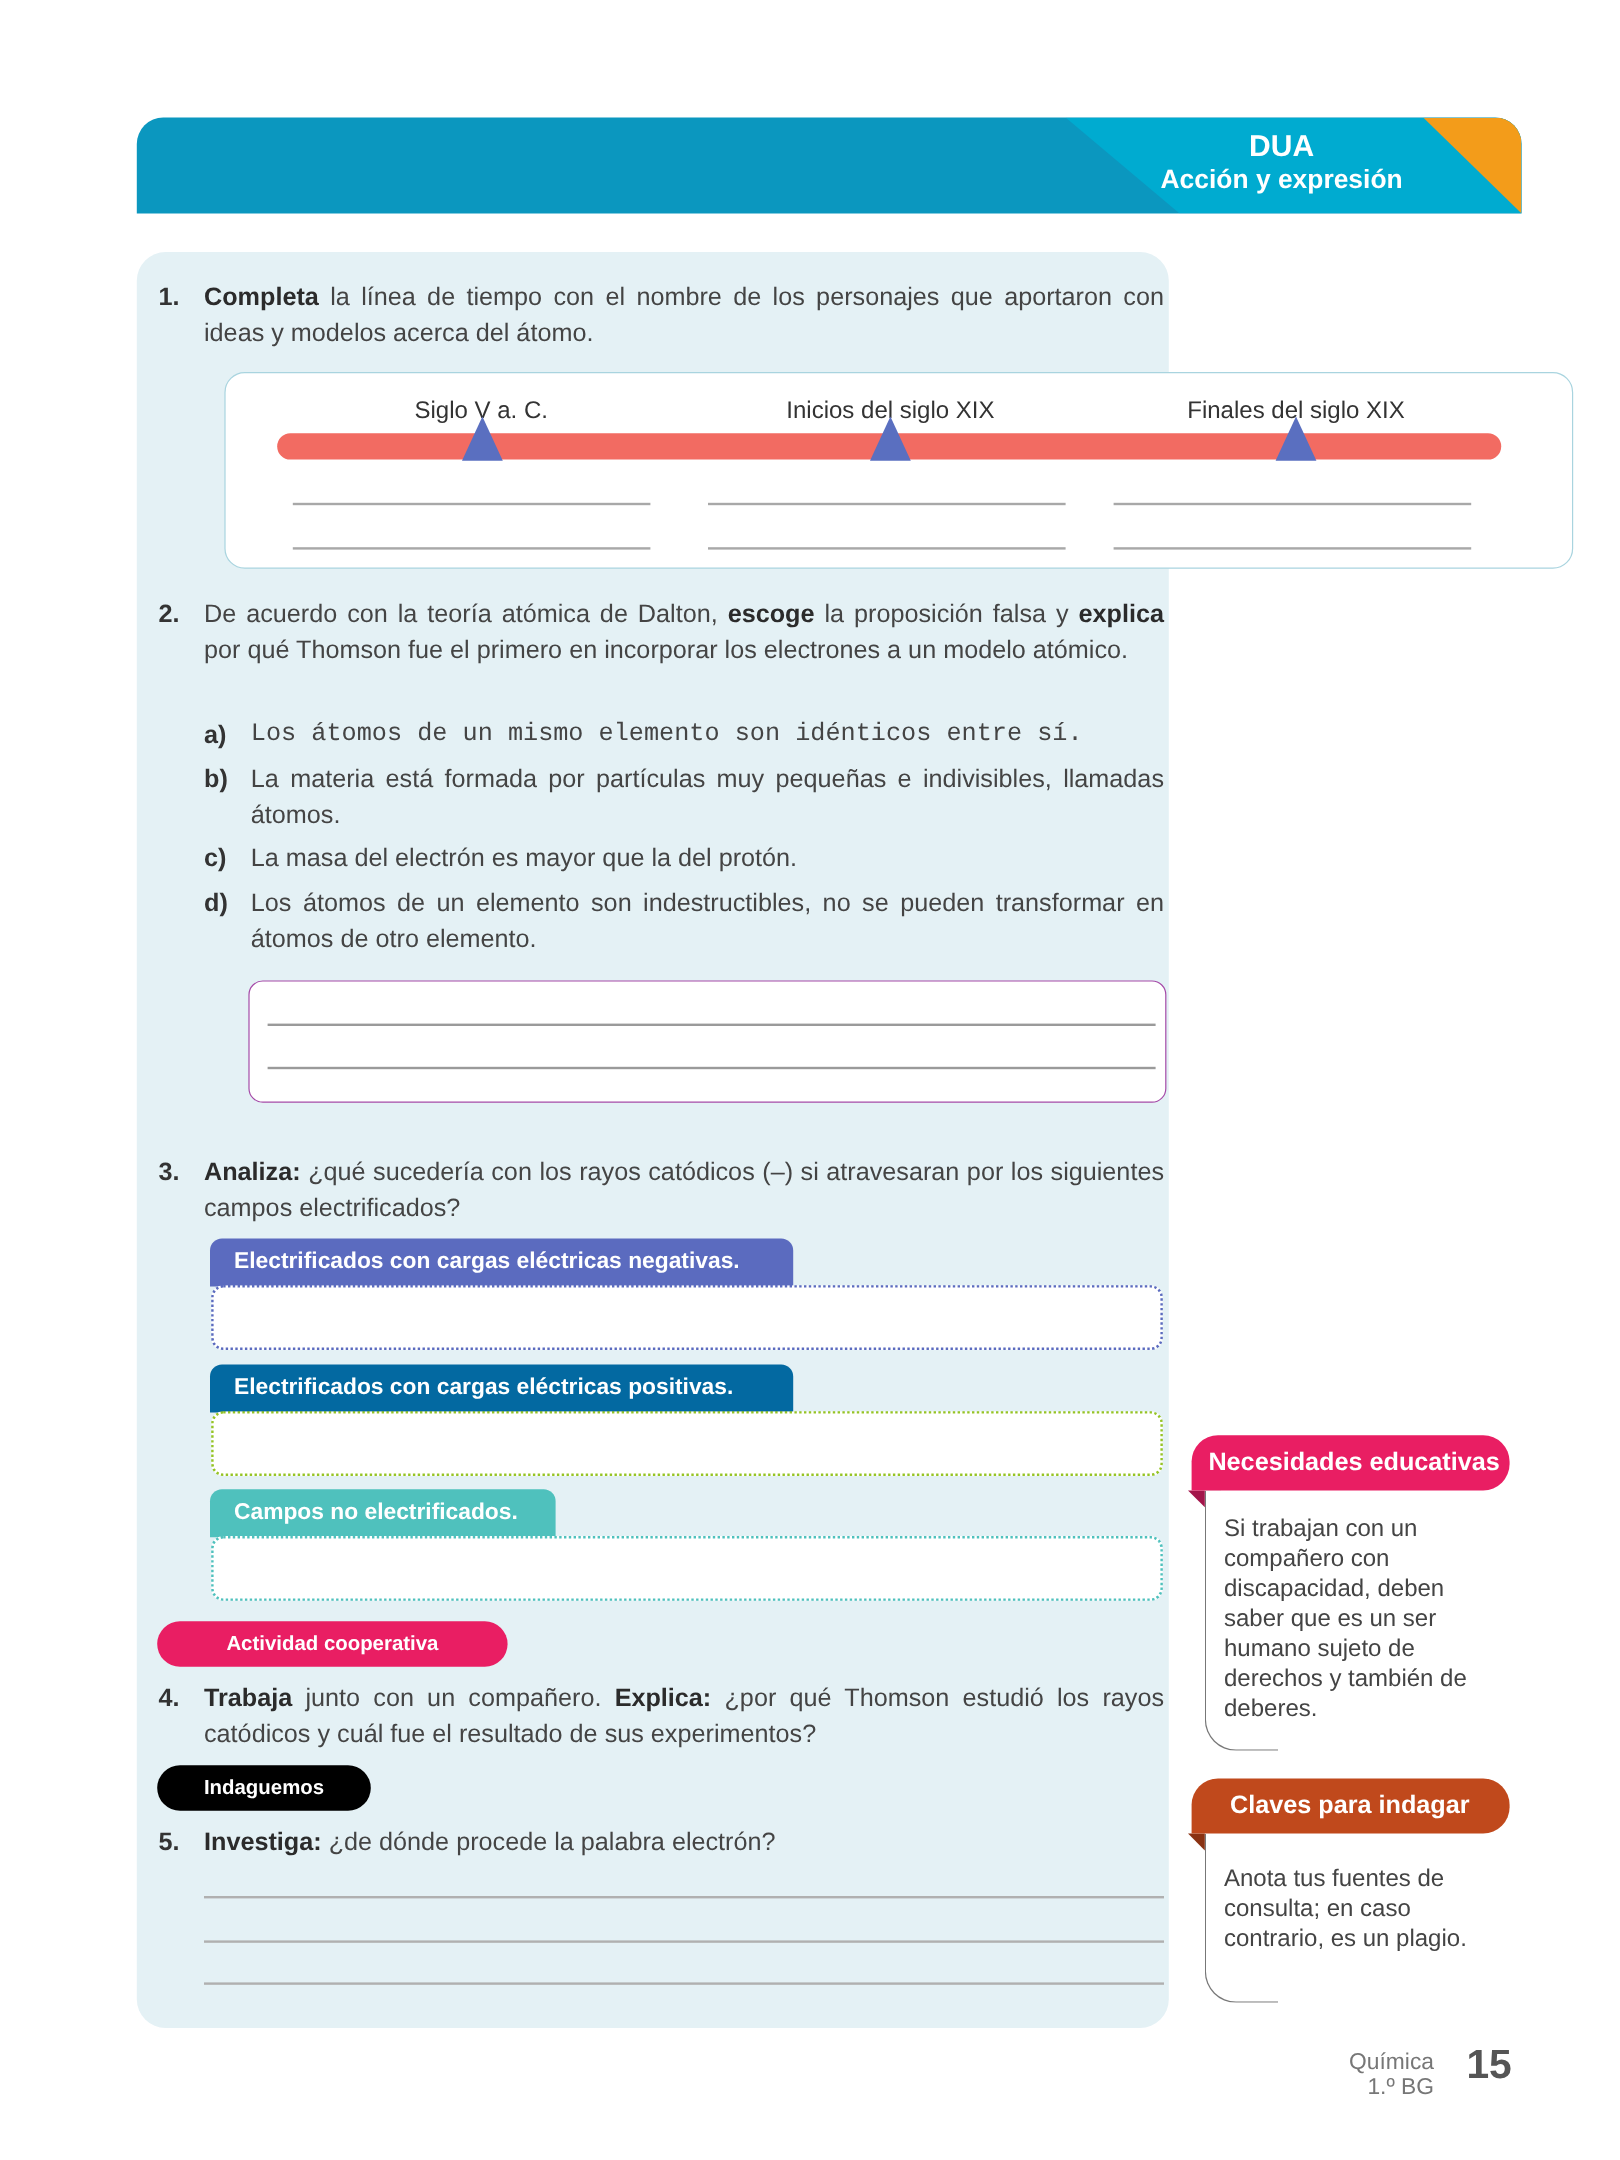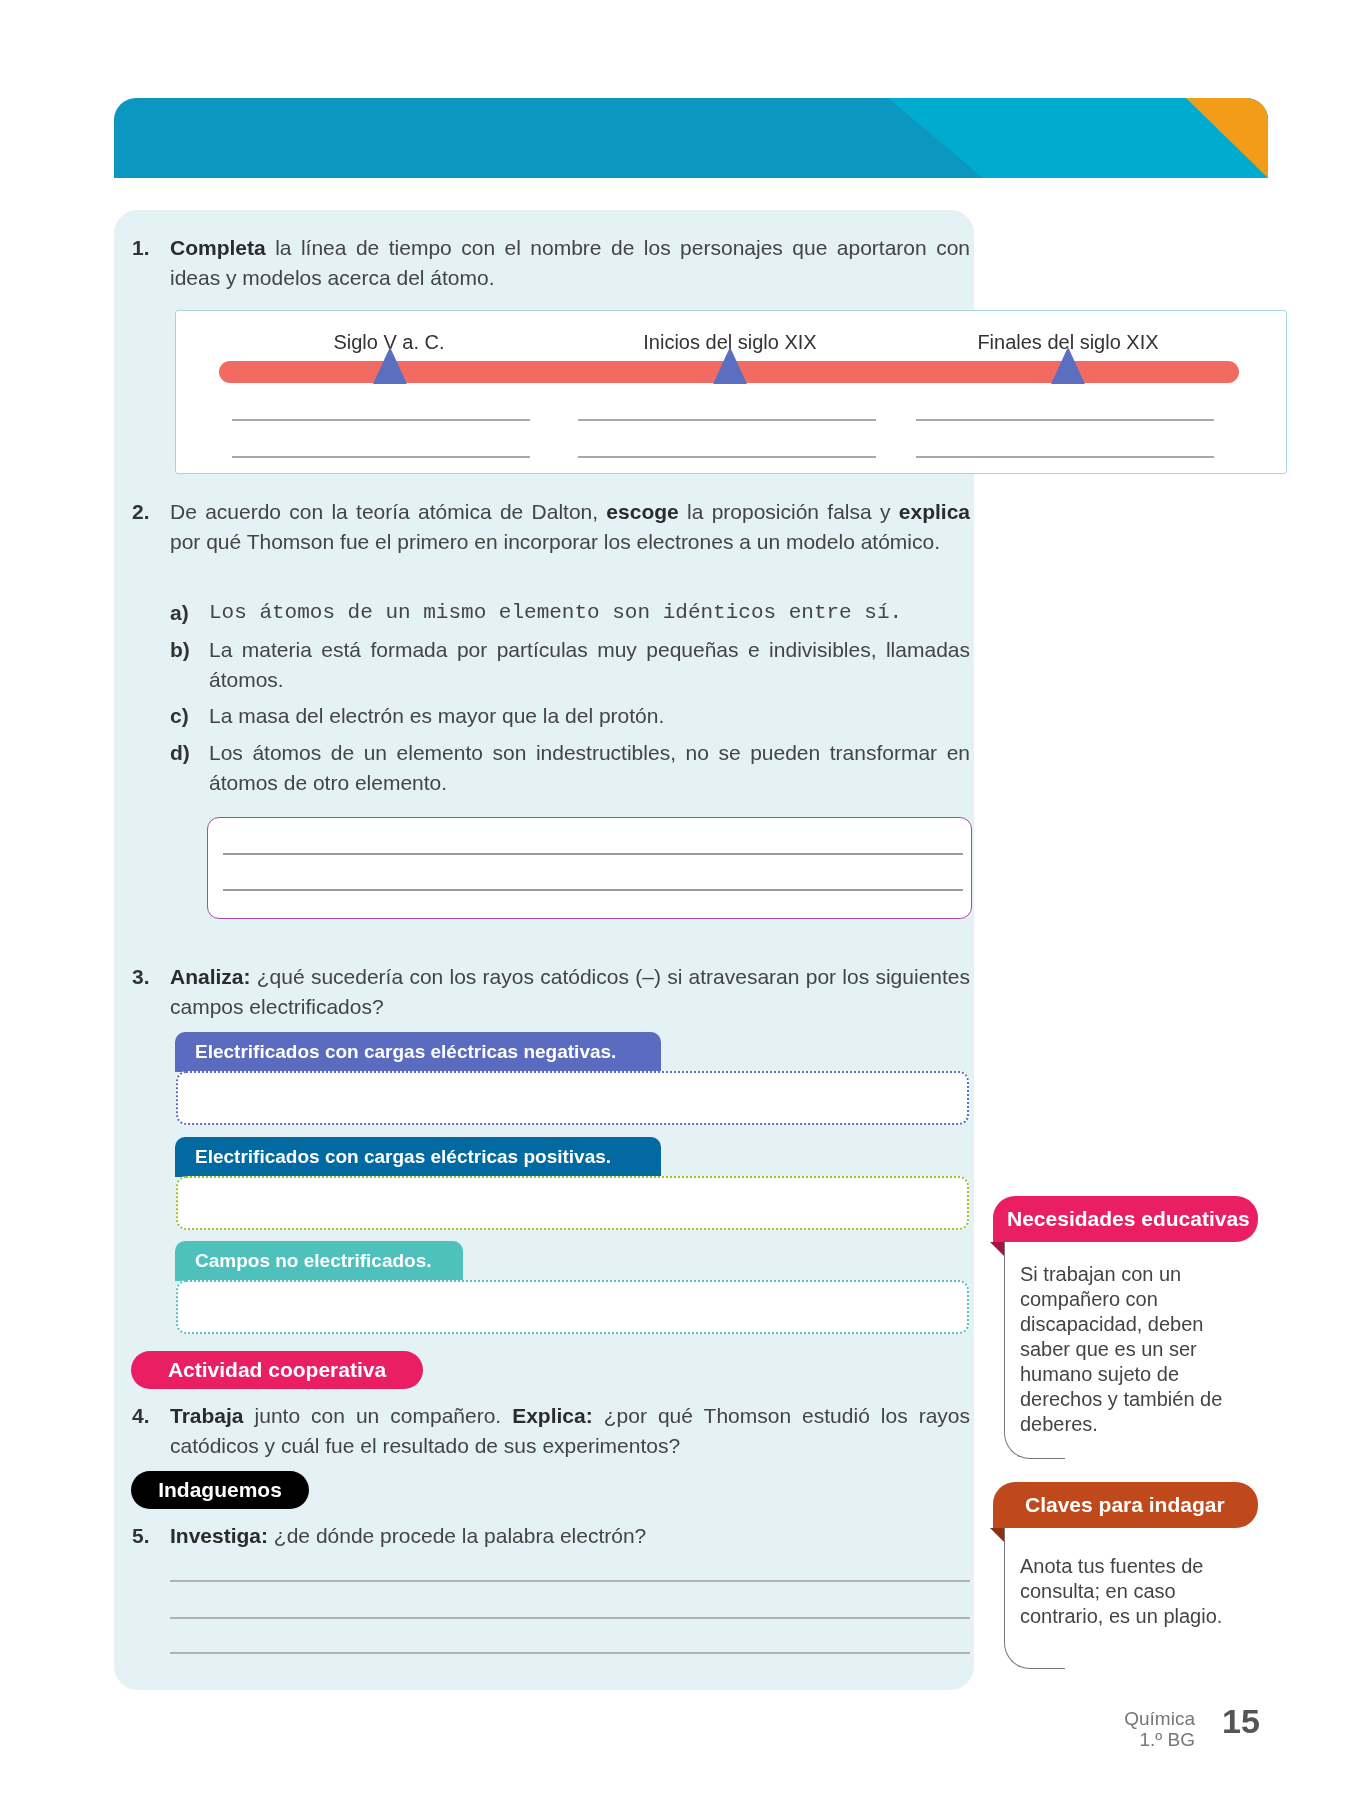--- a/index.html
+++ b/index.html
@@ -65,6 +65,10 @@
 <div class="abs header">
   <div class="dua-bg"></div>
   <div class="dua-corner"></div>
+  <div class="dua">
+    <div class="l1">DUA</div>
+    <div class="l2">Acción y expresión</div>
+  </div>
 </div>
 
 <div class="abs panel"></div>

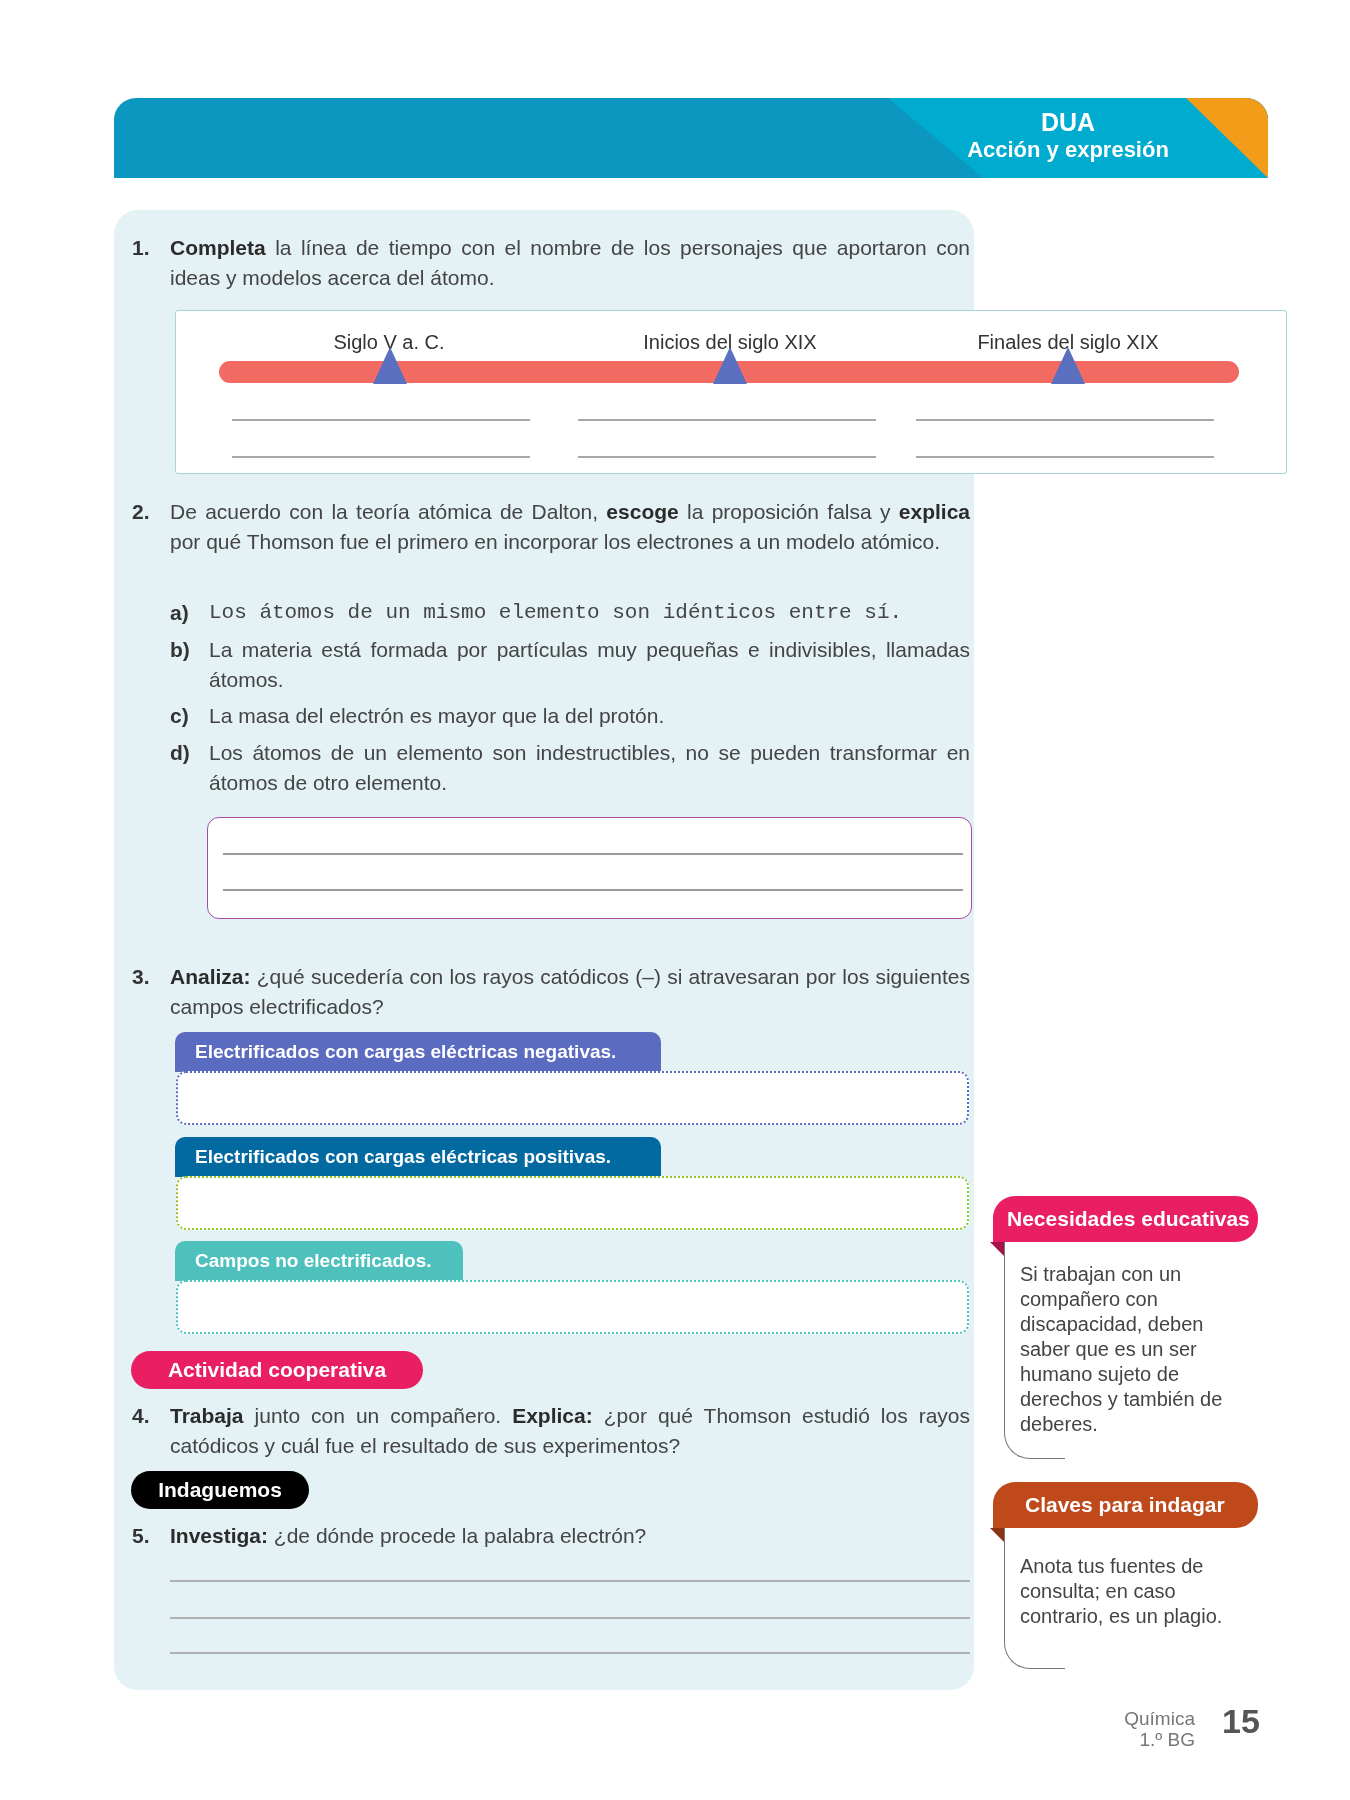--- a/index.html
+++ b/index.html
@@ -27,7 +27,7 @@
   .qtext b { color:#2b2b2b; }
 
   
-  .timeline-box { left:175px; top:310px; width:1110px; height:162px; background:#fff; border:1.5px solid #a9d4df; border-radius:3px; }
+  .timeline-box { left:187px; top:310px; width:1110px; height:162px; background:#fff; border:1.5px solid #a9d4df; border-radius:17px;padding-left:12px; }
   .tl-label { position:absolute; font-size:20px; color:#333; top:20px; white-space:nowrap; transform:translateX(-50%); }
   .tl-bar { position:absolute; left:43px; top:50px; width:1020px; height:22px; background:#f26b62; border-radius:11px; }
   .tl-tri { position:absolute; top:36px; width:0; height:0; border-left:17px solid transparent; border-right:17px solid transparent; border-bottom:37px solid #5a6fc0; transform:translateX(-50%); }

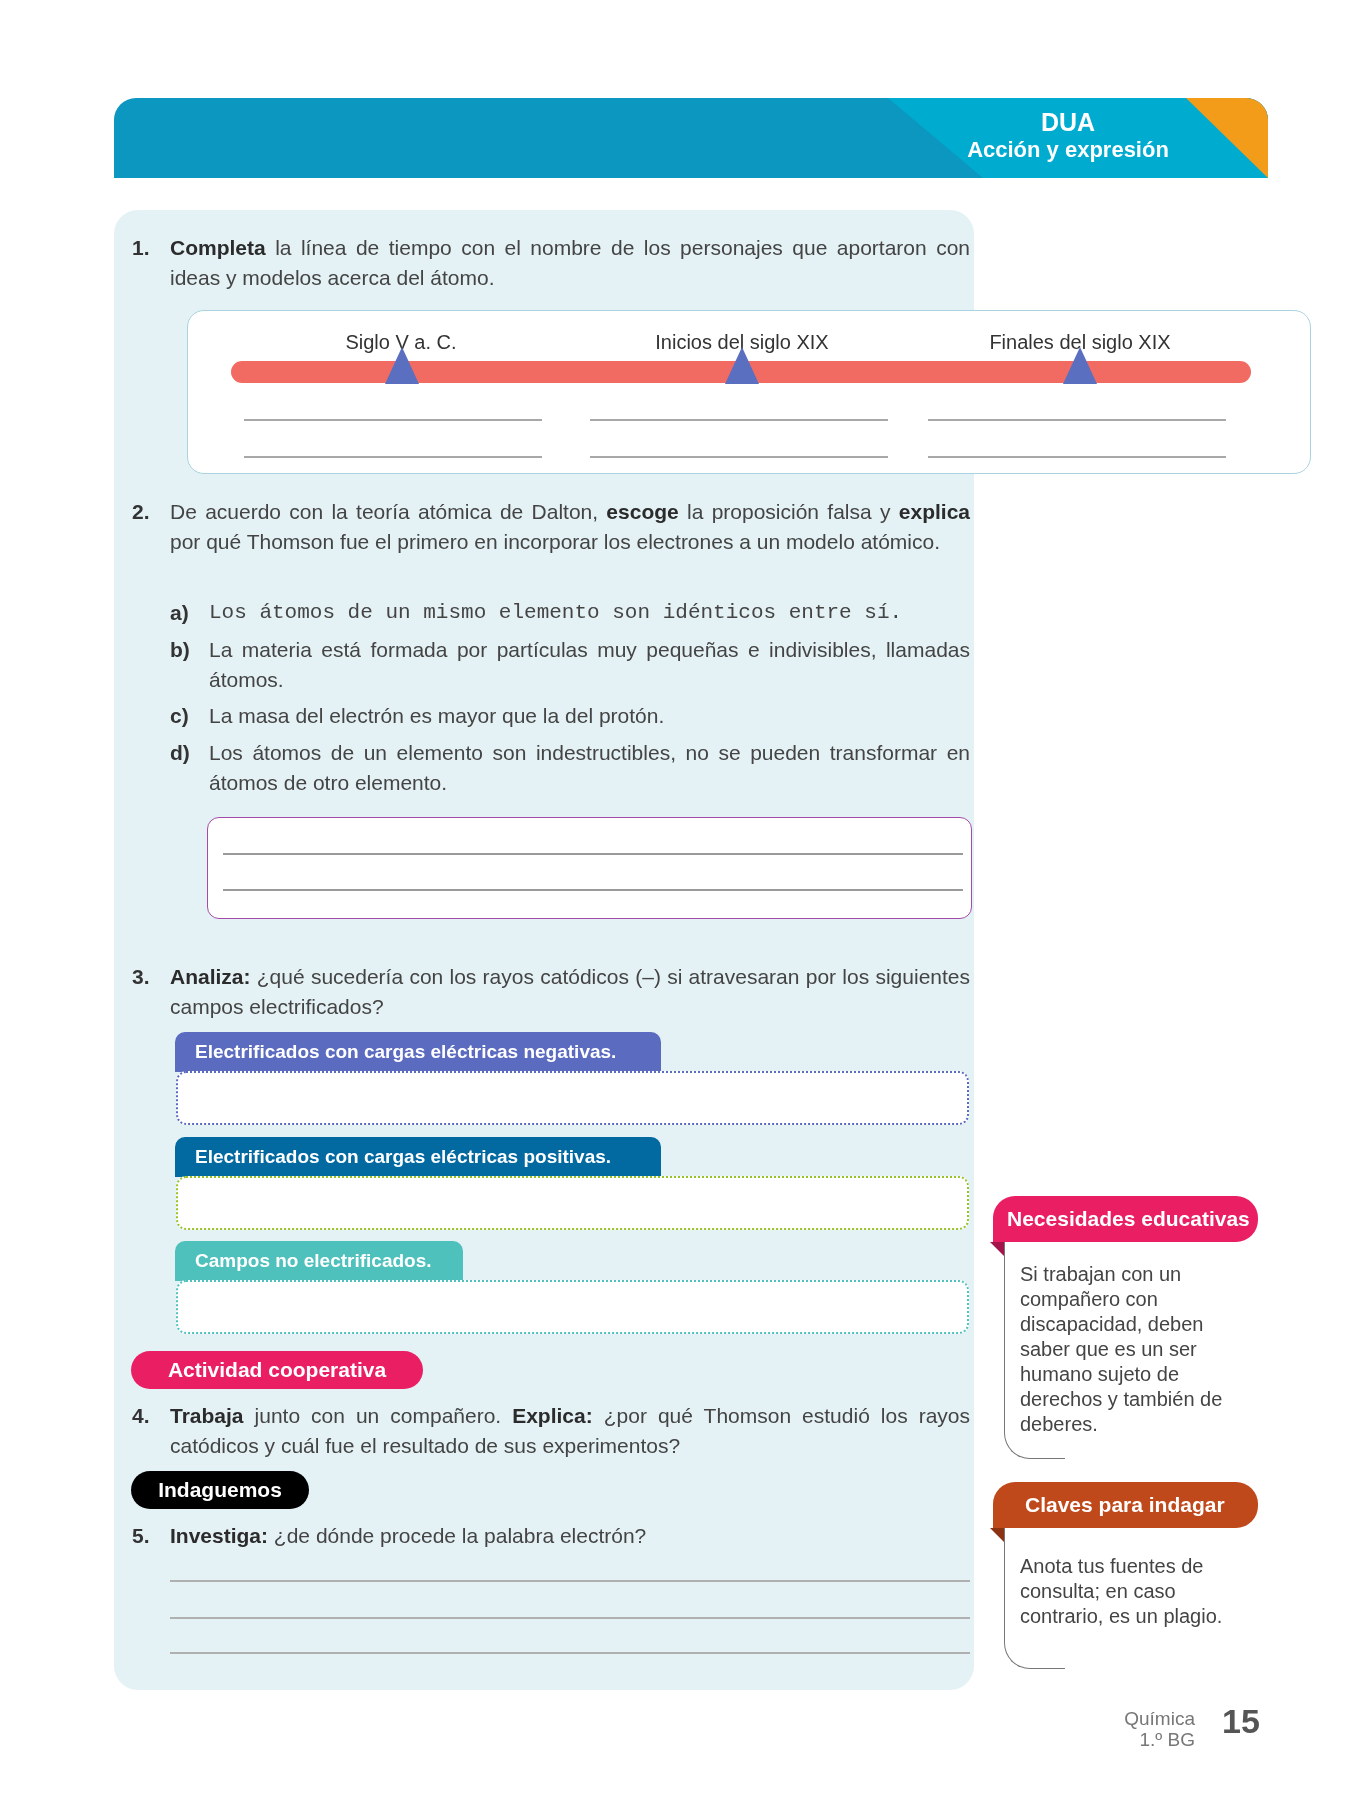--- a/index.html
+++ b/index.html
@@ -45,7 +45,7 @@
          font-size:19px; line-height:40px; padding-left:20px; box-sizing:border-box; }
   .field { position:absolute; left:176px; width:793px; height:54px; background:#fff; border-radius:10px; border:2px dotted; box-sizing:border-box; }
 
-  .pill { position:absolute; color:#fff; font-weight:bold; font-size:21px; border-radius:20px; text-align:center; line-height:38px; height:38px; }
+  .pill { position:absolute; color:#fff; font-weight:bold; font-size:17px; border-radius:20px; text-align:center; line-height:38px; height:38px; }
 
   .blank-line { position:absolute; left:170px; width:800px; height:2px; background:#b0b0b0; }
 

